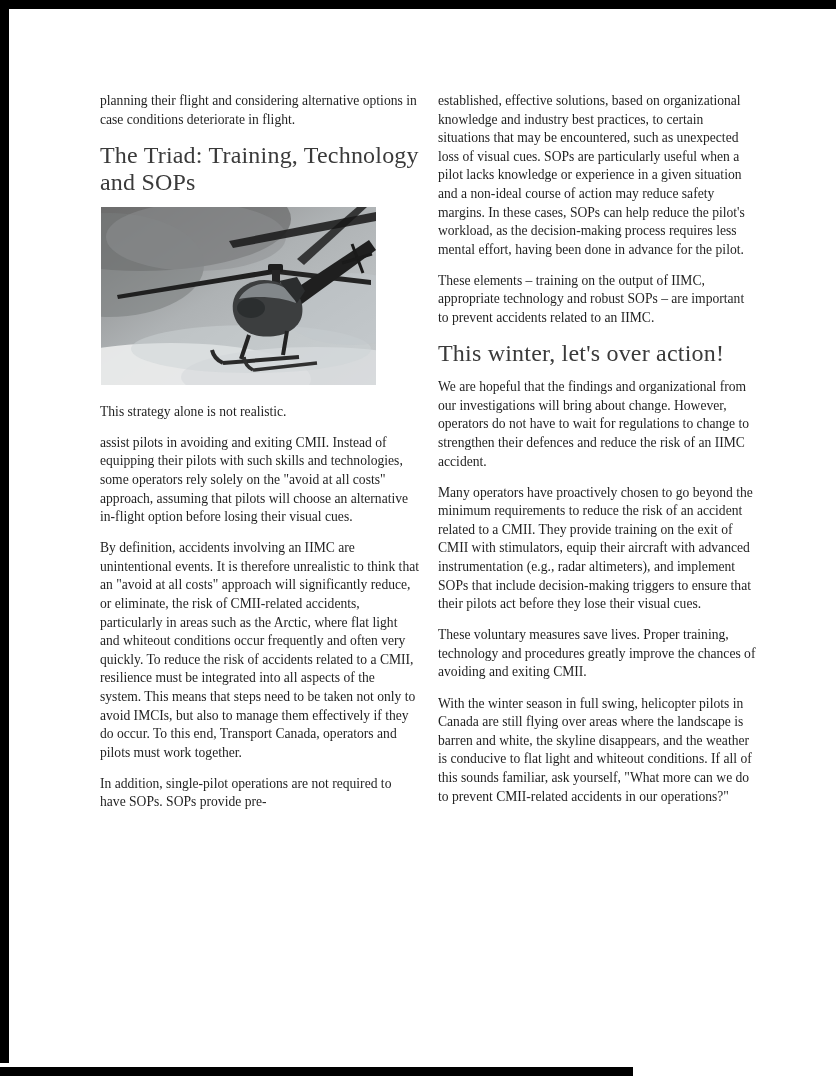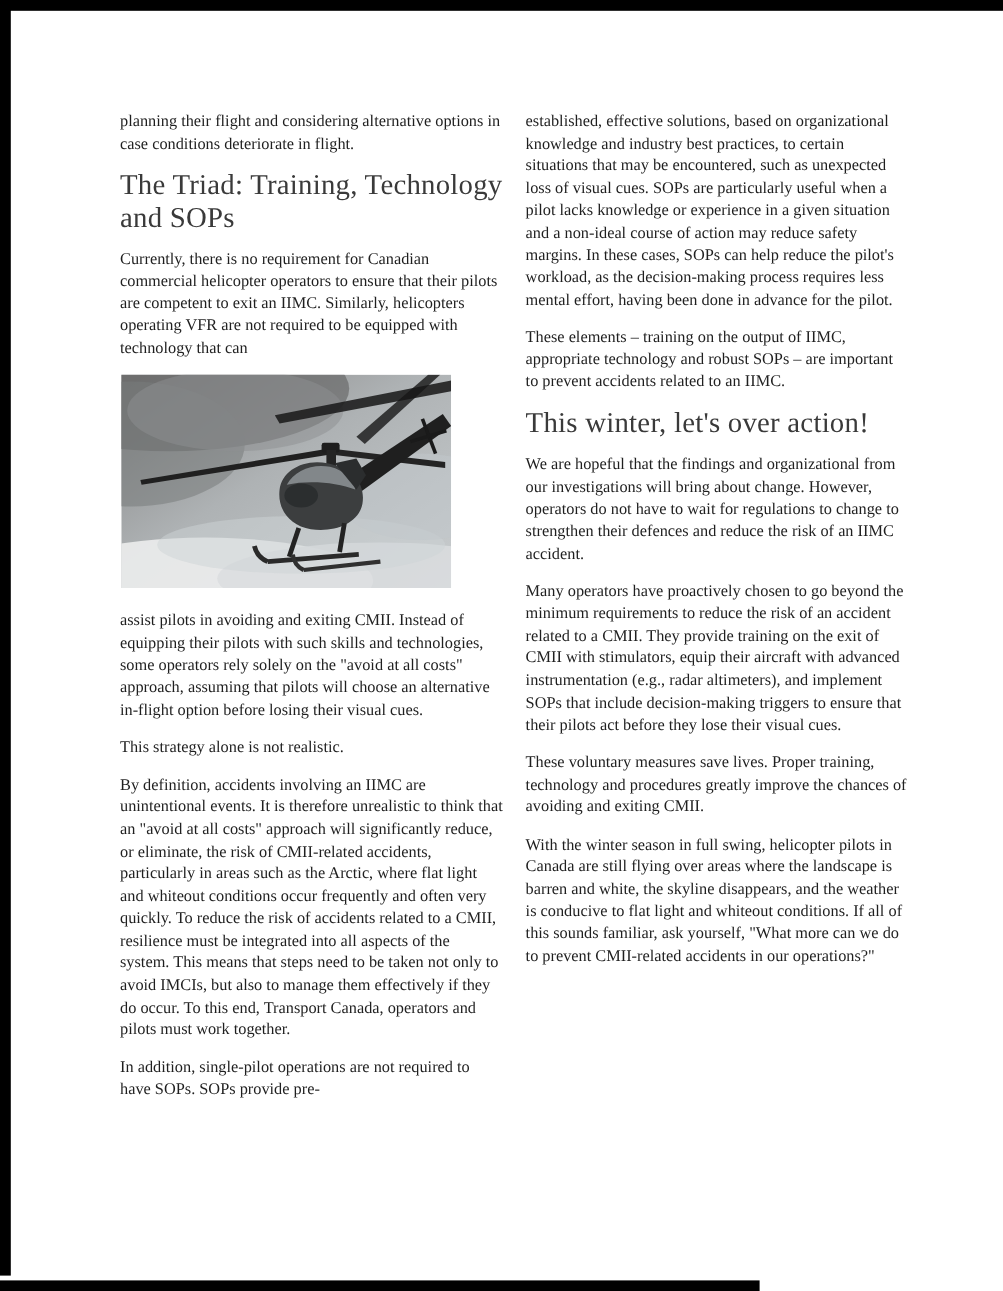--- a/index.html
+++ b/index.html
@@ -69,7 +69,6 @@
     <div class="col">
       <p>planning their flight and considering alternative options in case conditions deteriorate in flight.</p>
       <h2 class="section-heading">The Triad: Training, Technology and SOPs</h2>
-      <p>Currently, there is no requirement for Canadian commercial helicopter operators to ensure that their pilots are competent to exit an IIMC. Similarly, helicopters operating VFR are not required to be equipped with technology that can</p>
 
       <figure class="photo">
         <svg width="275" height="178" viewBox="0 0 275 178" xmlns="http://www.w3.org/2000/svg">

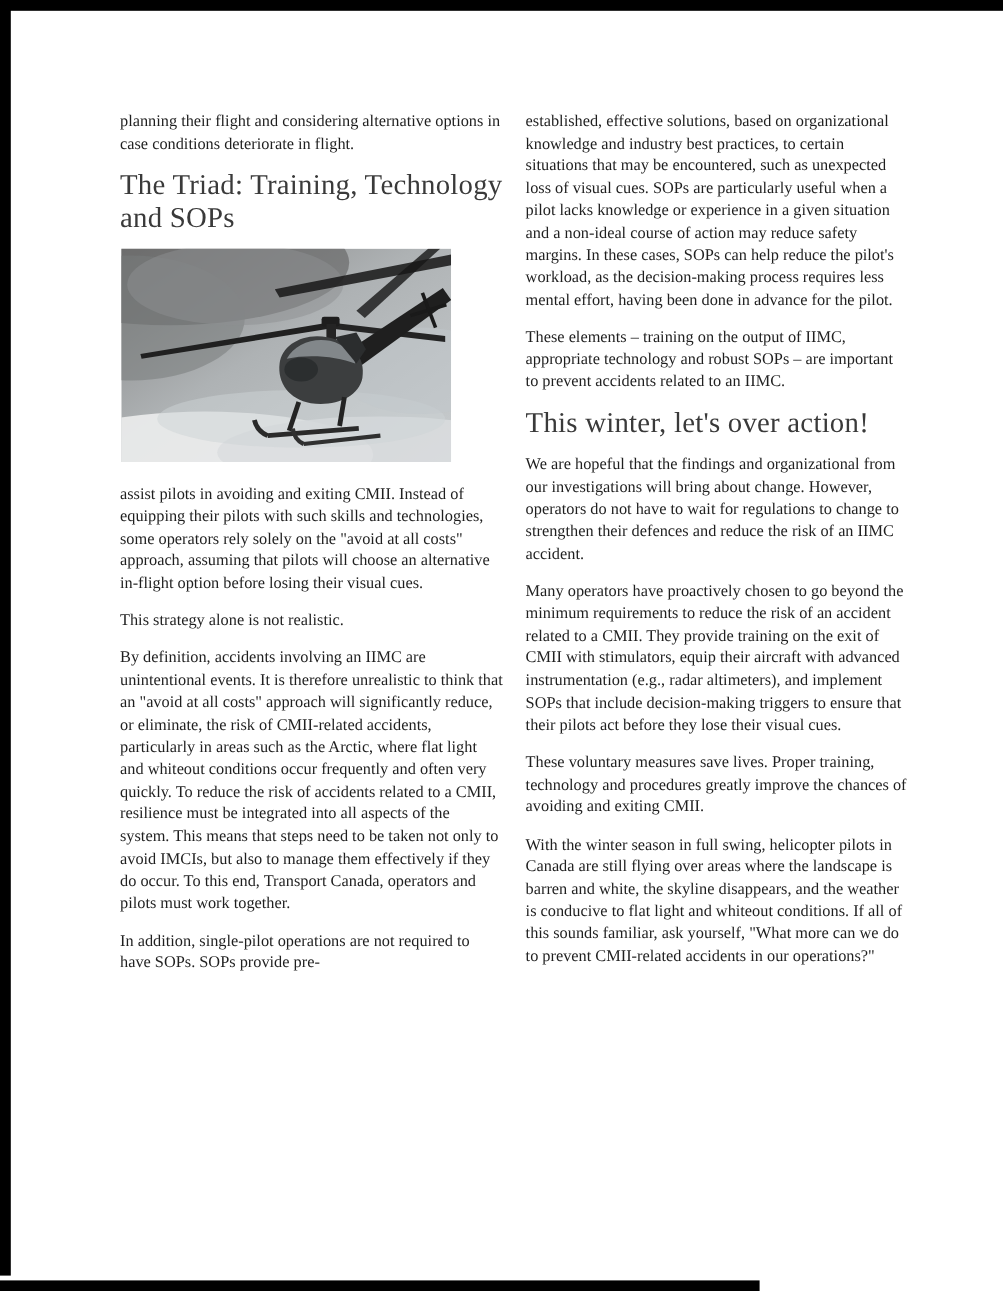--- a/index.html
+++ b/index.html
@@ -118,8 +118,8 @@
         </svg>
       </figure>
 
+      <p>This strategy alone is not realistic.</p>
       <p>assist pilots in avoiding and exiting CMII. Instead of equipping their pilots with such skills and technologies, some operators rely solely on the "avoid at all costs" approach, assuming that pilots will choose an alternative in-flight option before losing their visual cues.</p>
-      <p>This strategy alone is not realistic.</p>
       <p>By definition, accidents involving an IIMC are unintentional events. It is therefore unrealistic to think that an "avoid at all costs" approach will significantly reduce, or eliminate, the risk of CMII-related accidents, particularly in areas such as the Arctic, where flat light and whiteout conditions occur frequently and often very quickly. To reduce the risk of accidents related to a CMII, resilience must be integrated into all aspects of the system. This means that steps need to be taken not only to avoid IMCIs, but also to manage them effectively if they do occur. To this end, Transport Canada, operators and pilots must work together.</p>
       <p>In addition, single-pilot operations are not required to have SOPs. SOPs provide pre-</p>
     </div>

